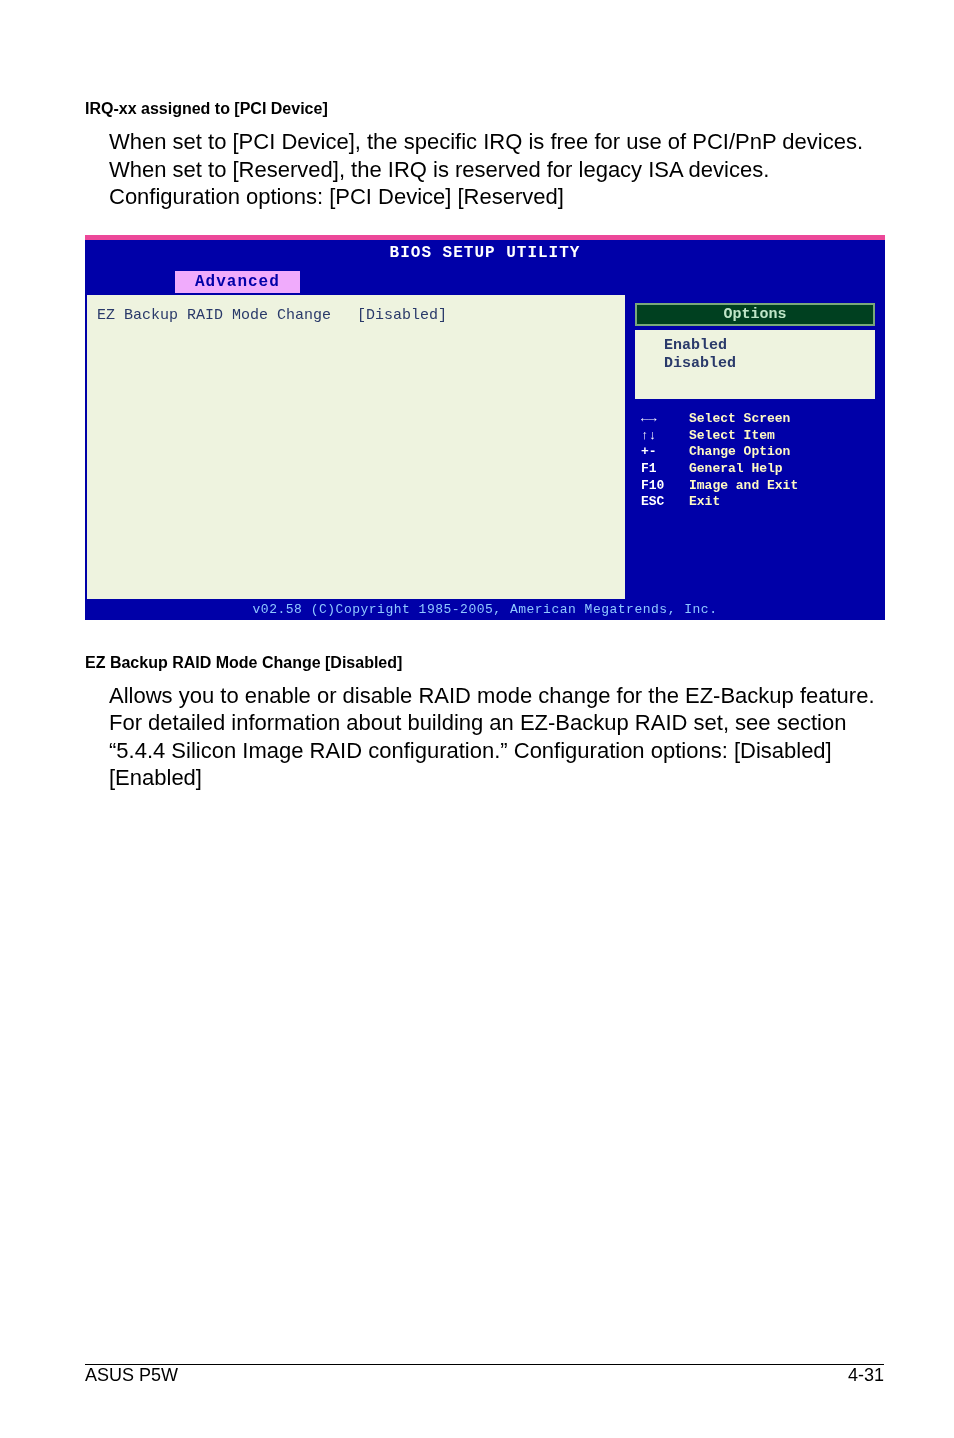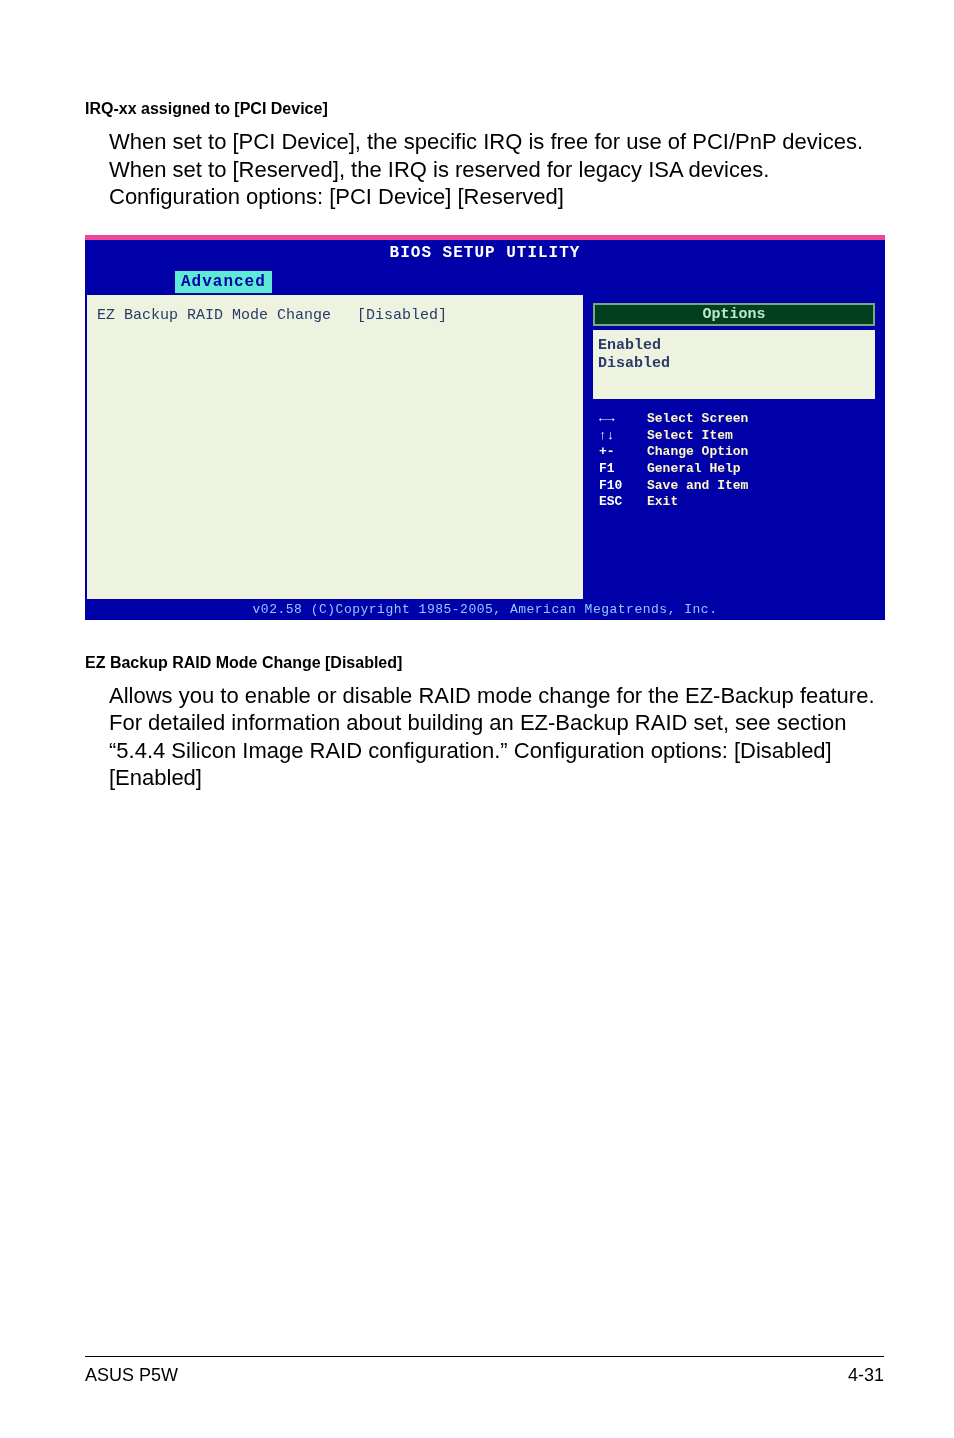--- a/index.html
+++ b/index.html
@@ -50,11 +50,11 @@
     position: absolute;
     left: 90px;
     bottom: 0;
-    background: #5eead4;
+    background: #f0abfc;
     color: #0000a8;
     font-weight: bold;
     font-size: 16px;
-    padding: 2px 6px;
+    padding: 2px 20px;
     letter-spacing: 1px;
   }
   .bios-body {

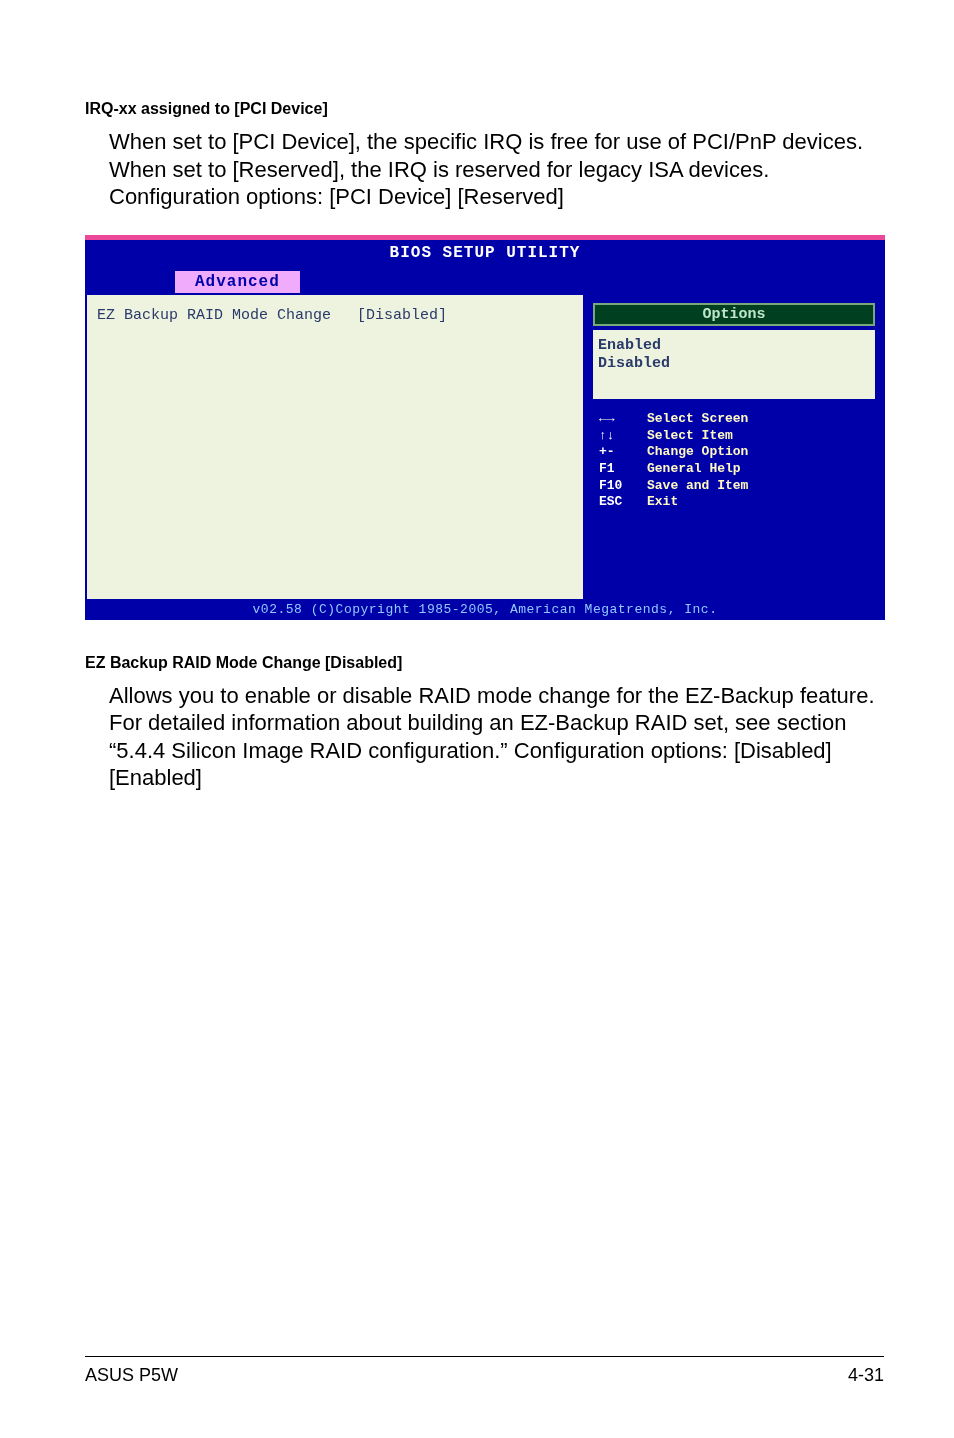--- a/index.html
+++ b/index.html
@@ -77,7 +77,7 @@
   }
   .bios-setting-label { width: 260px; }
   .bios-right {
-    width: 302px;
+    width: 260px;
     background: #0000a8;
     border: 2px solid #0000a8;
     color: #fff;

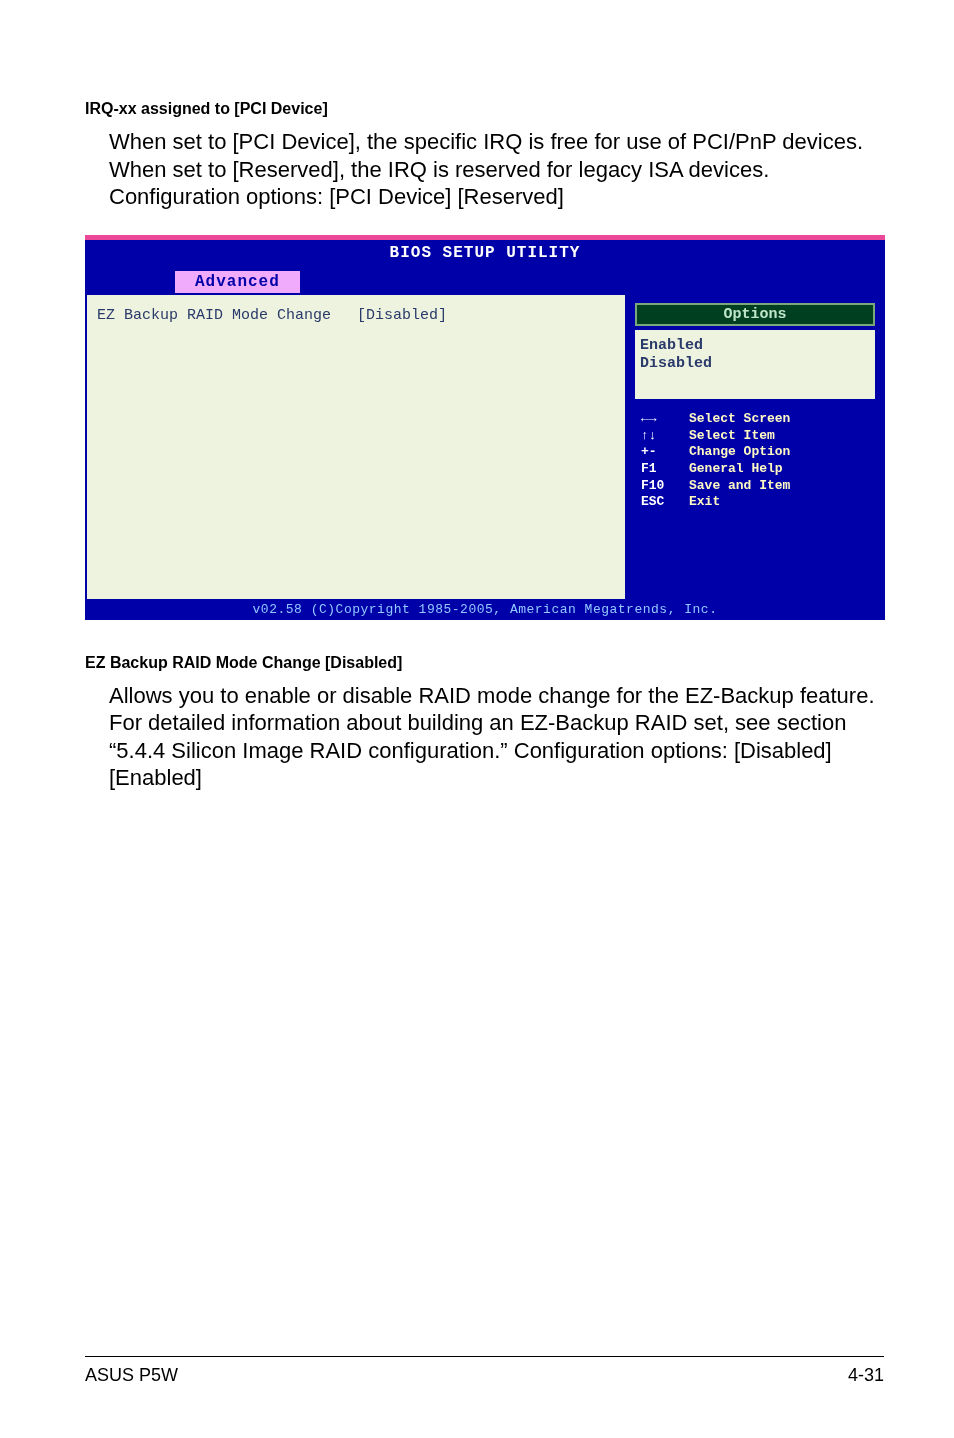--- a/index.html
+++ b/index.html
@@ -100,7 +100,7 @@
     font-weight: bold;
     font-size: 15px;
     margin: 0 8px 6px 8px;
-    padding: 6px 10px 24px 4px;
+    padding: 6px 10px 24px 28px;
     border: 1px solid #eef3df;
     line-height: 1.25;
   }

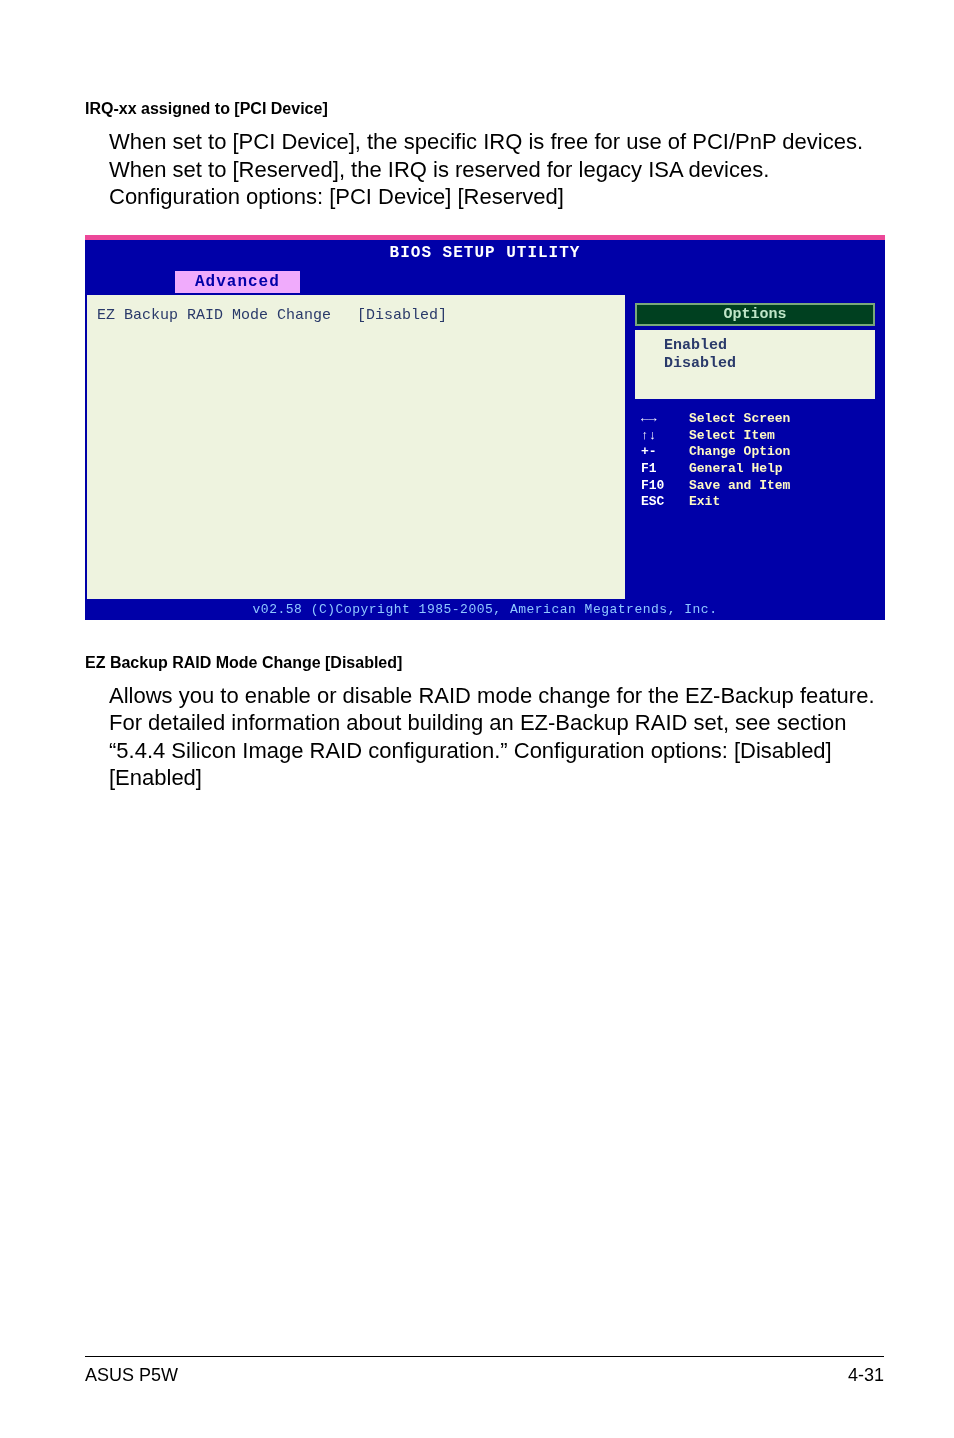--- a/index.html
+++ b/index.html
@@ -181,7 +181,7 @@
             </div>
           <div class="nav-row">
               <span class="nav-key">F10</span>
-              <span class="nav-desc">Save and Item</span>
+              <span class="nav-desc">Image and Exit</span>
             </div>
           <div class="nav-row">
               <span class="nav-key">ESC</span>

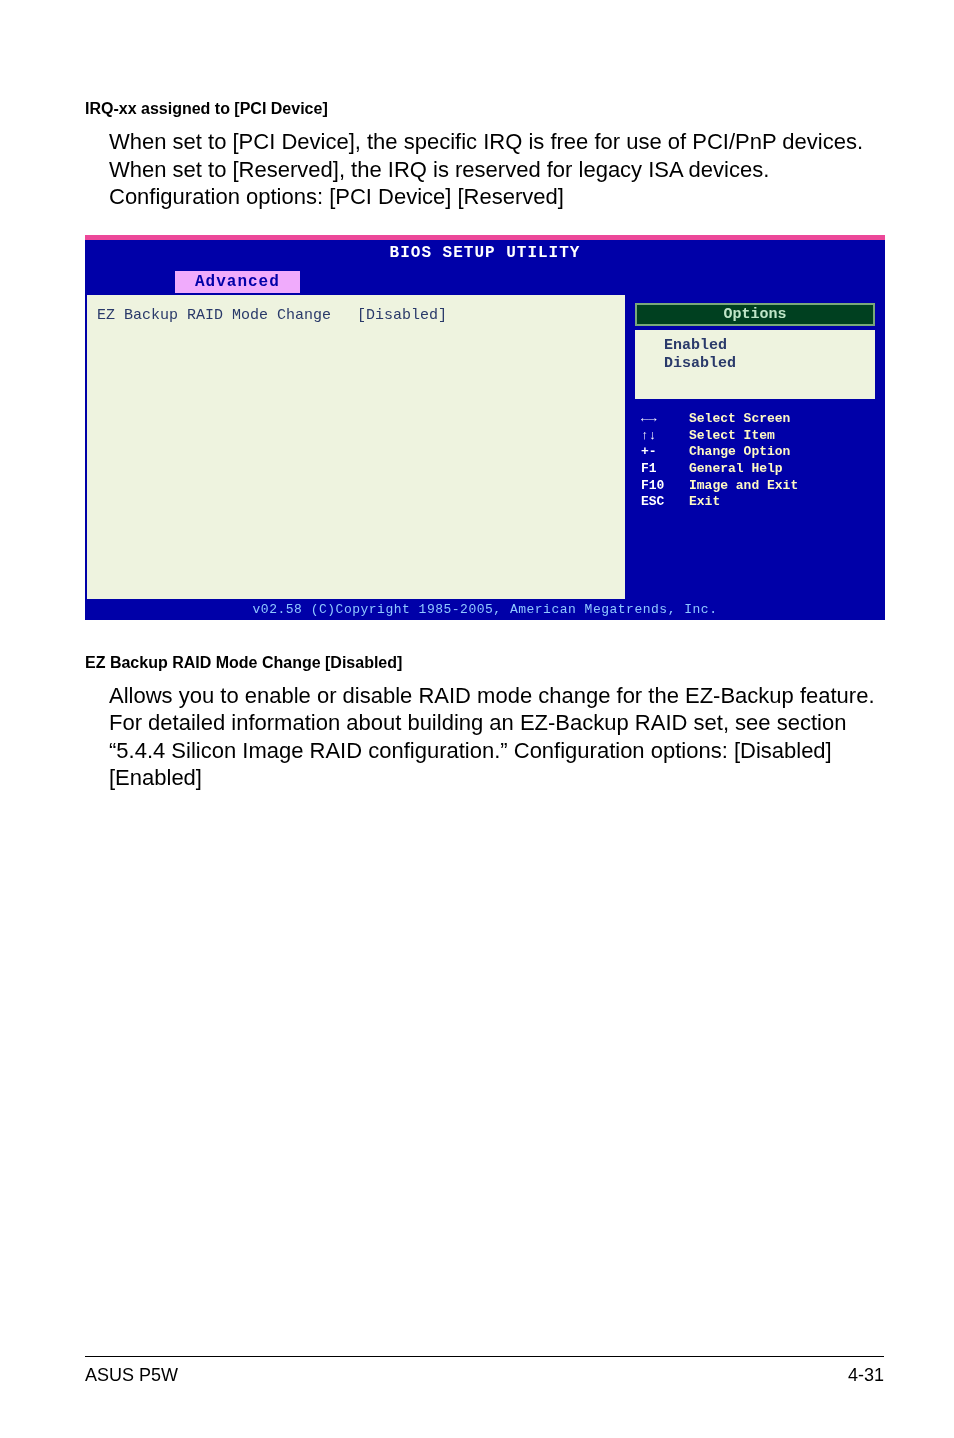--- a/index.html
+++ b/index.html
@@ -130,7 +130,6 @@
     left: 85px;
     right: 70px;
     border-top: 1px solid #000;
-    padding-top: 8px;
     display: flex;
     justify-content: space-between;
     font-size: 18px;

